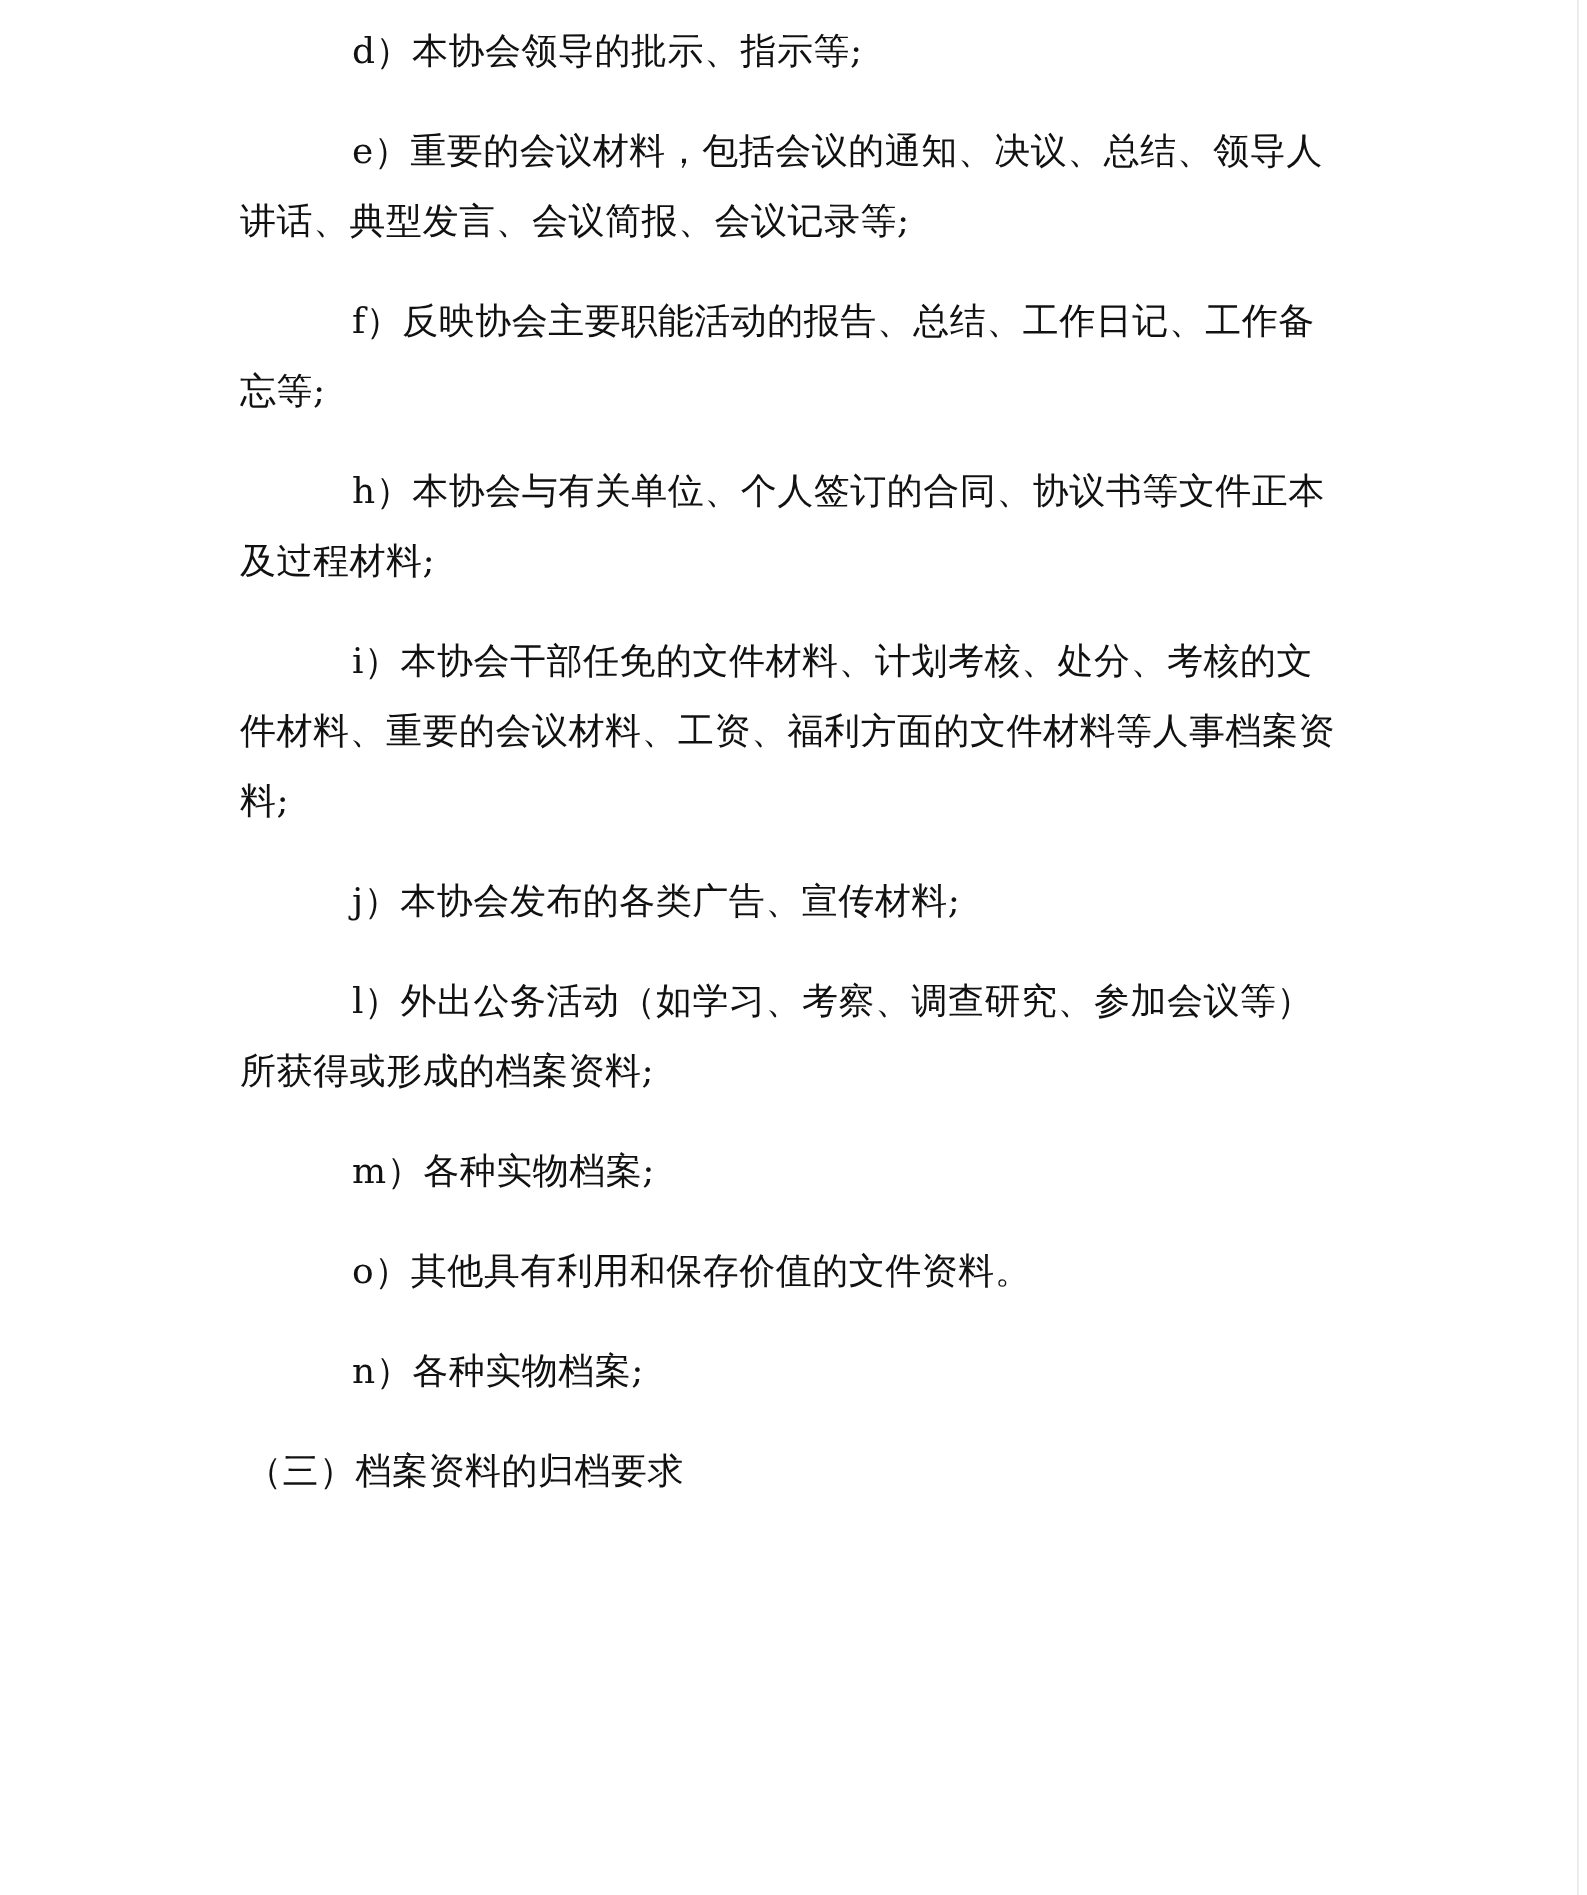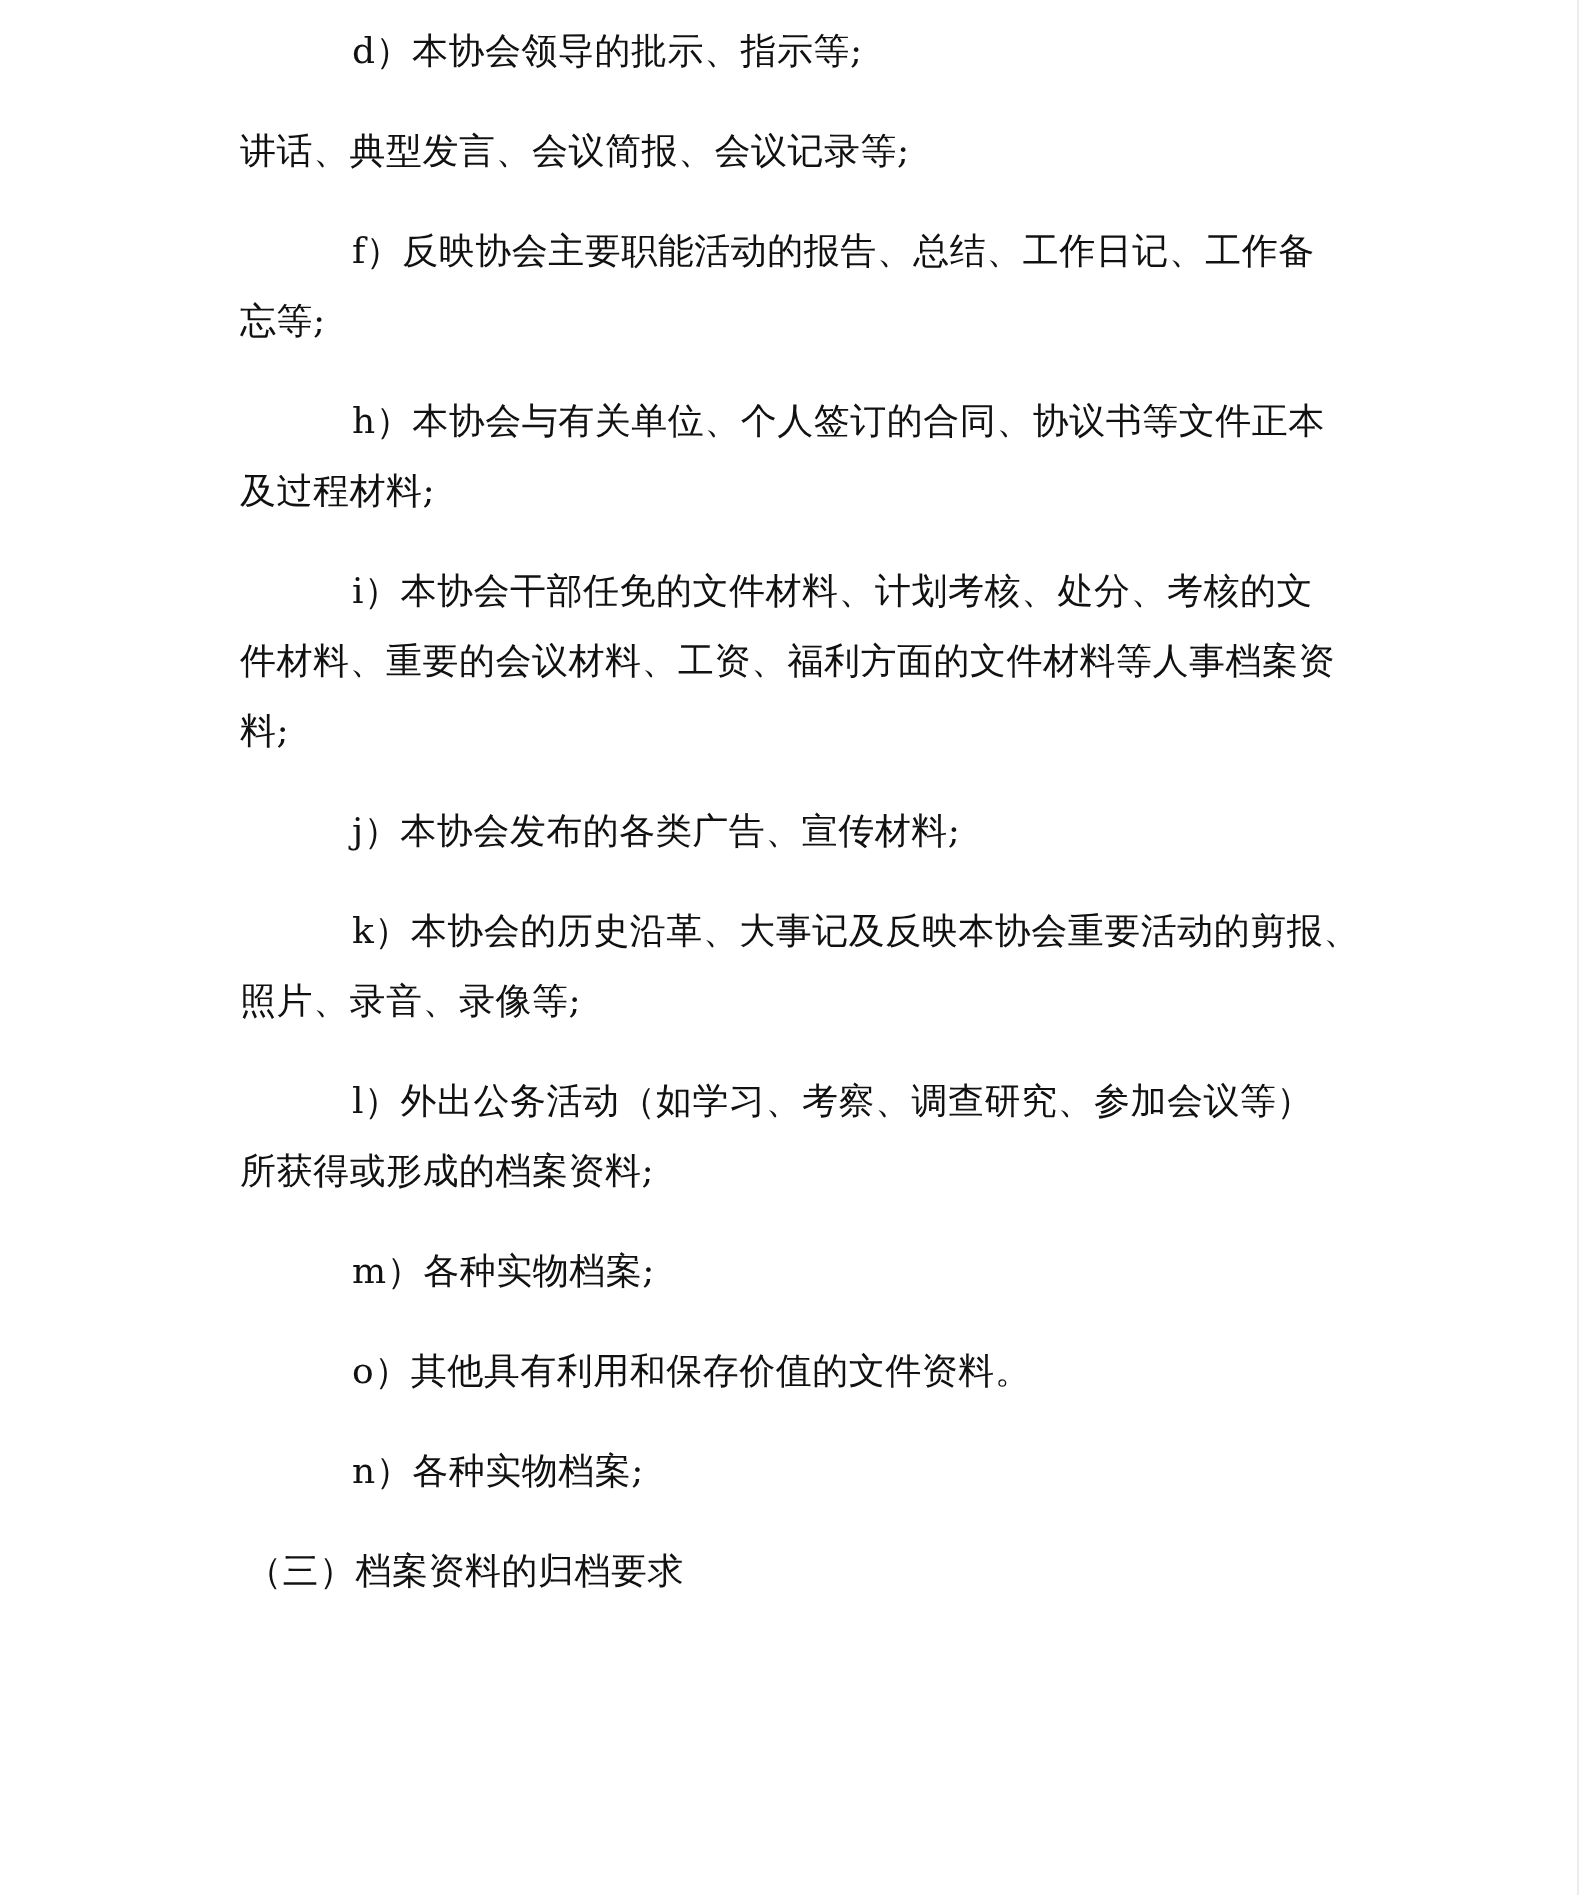--- a/index.html
+++ b/index.html
@@ -59,6 +59,7 @@
   </div>
 
   <div class="para">
+    <div class="line first">e）重要的会议材料，包括会议的通知、决议、总结、领导人</div>
     <div class="line">讲话、典型发言、会议简报、会议记录等;</div>
   </div>
 

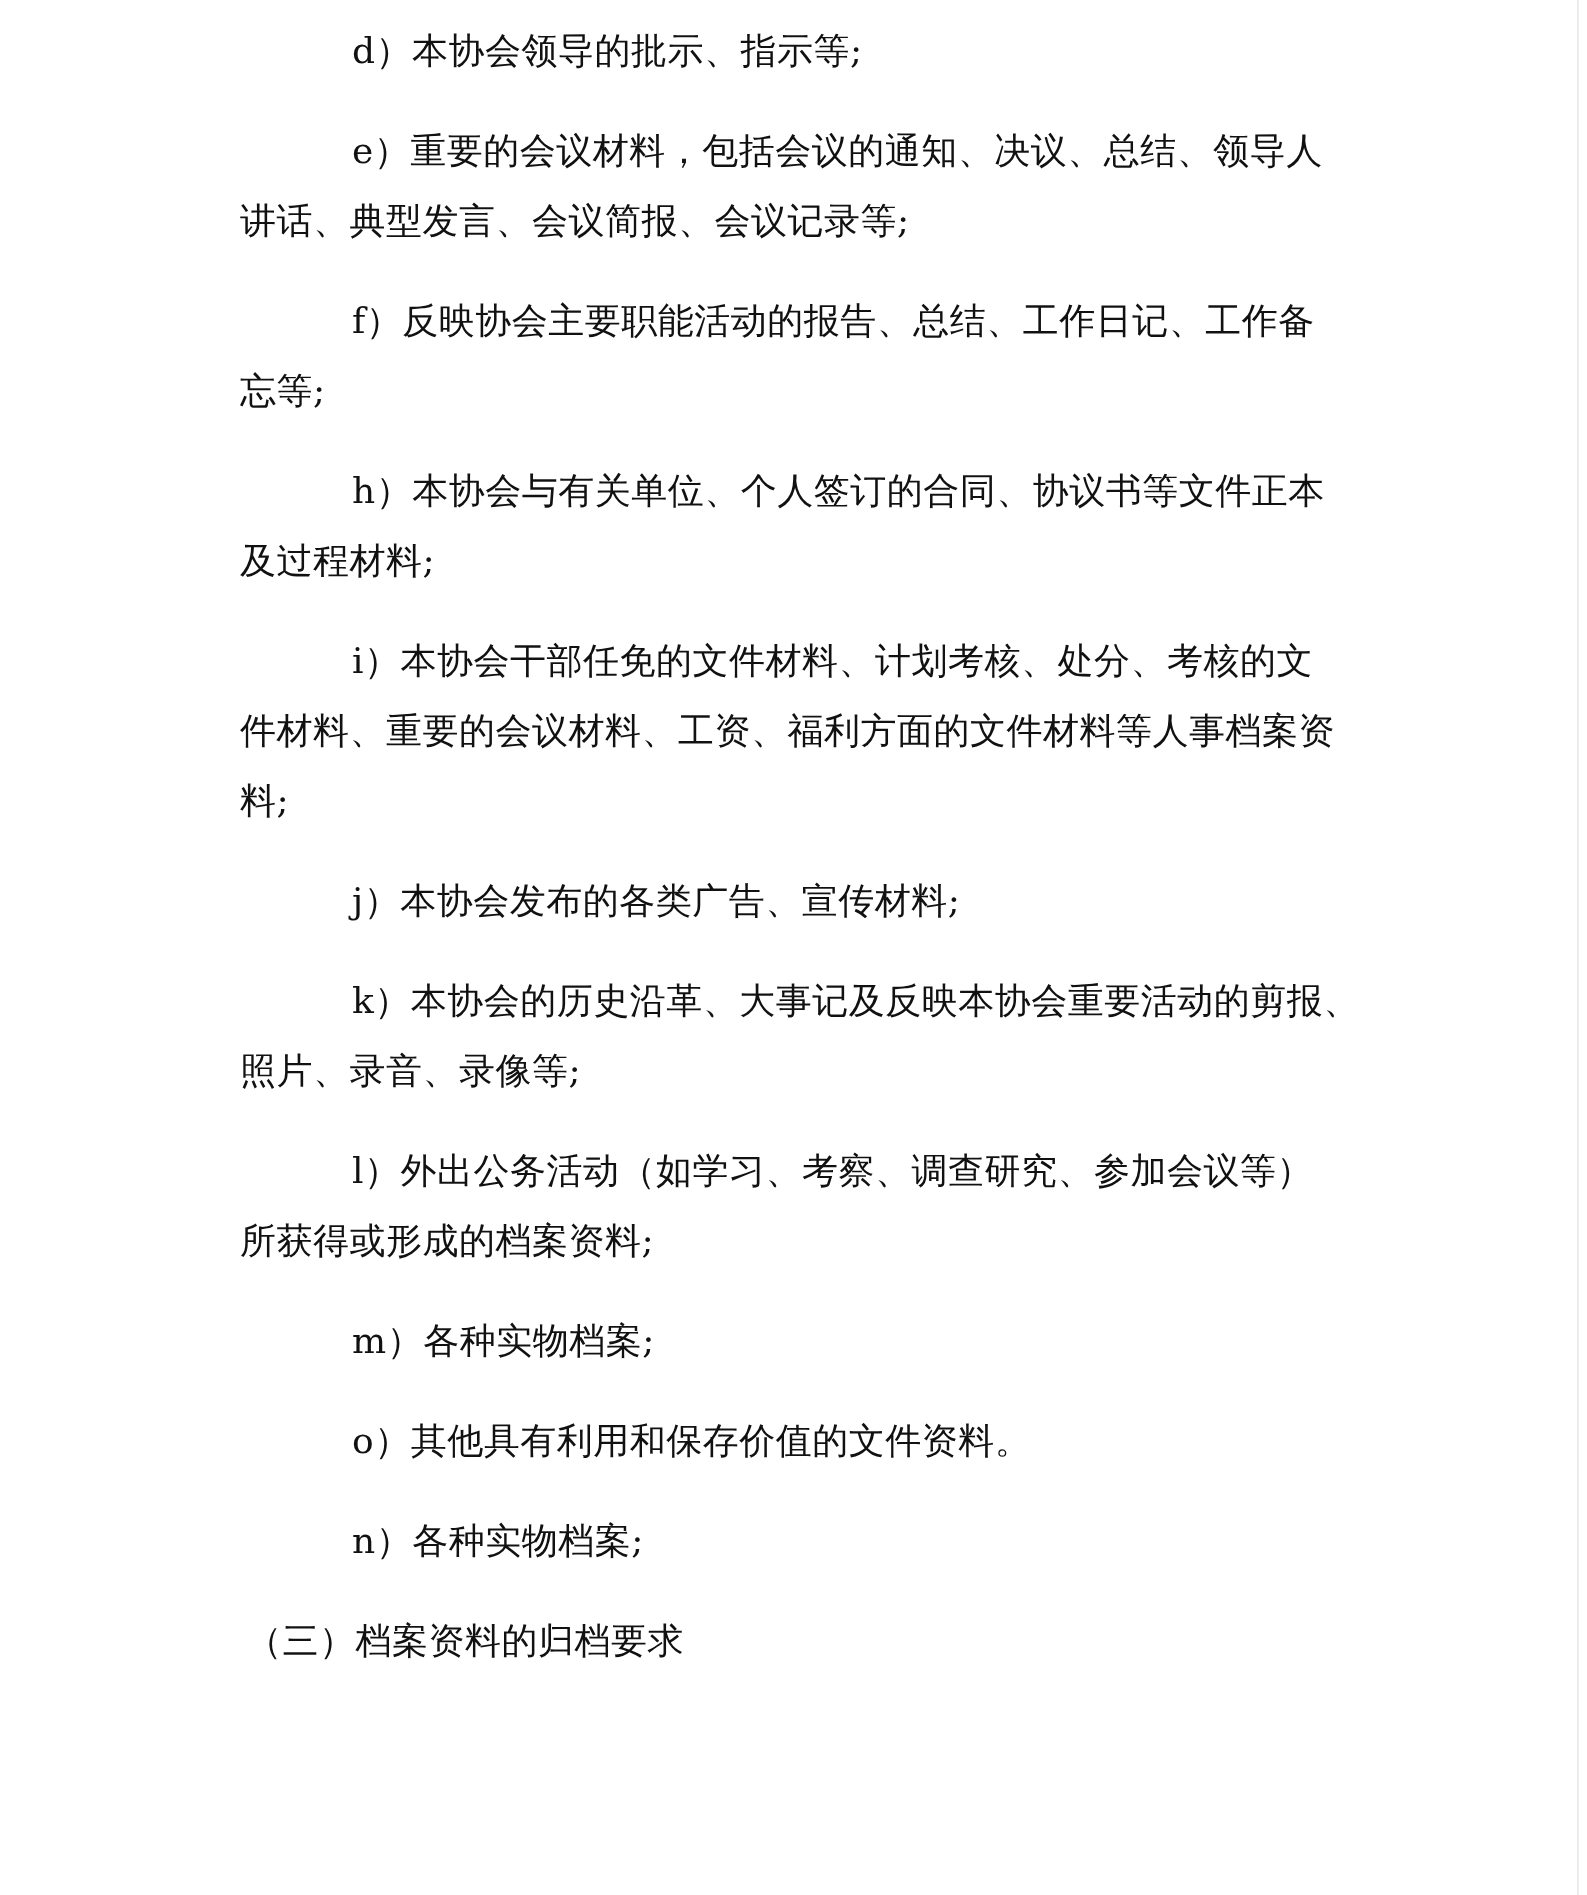--- a/index.html
+++ b/index.html
@@ -84,10 +84,6 @@
     <div class="line first">j）本协会发布的各类广告、宣传材料;</div>
   </div>
 
-  <div class="para">
-    <div class="line first">k）本协会的历史沿革、大事记及反映本协会重要活动的剪报、</div>
-    <div class="line">照片、录音、录像等;</div>
-  </div>
 
   <div class="para">
     <div class="line first">l）外出公务活动（如学习、考察、调查研究、参加会议等）</div>

